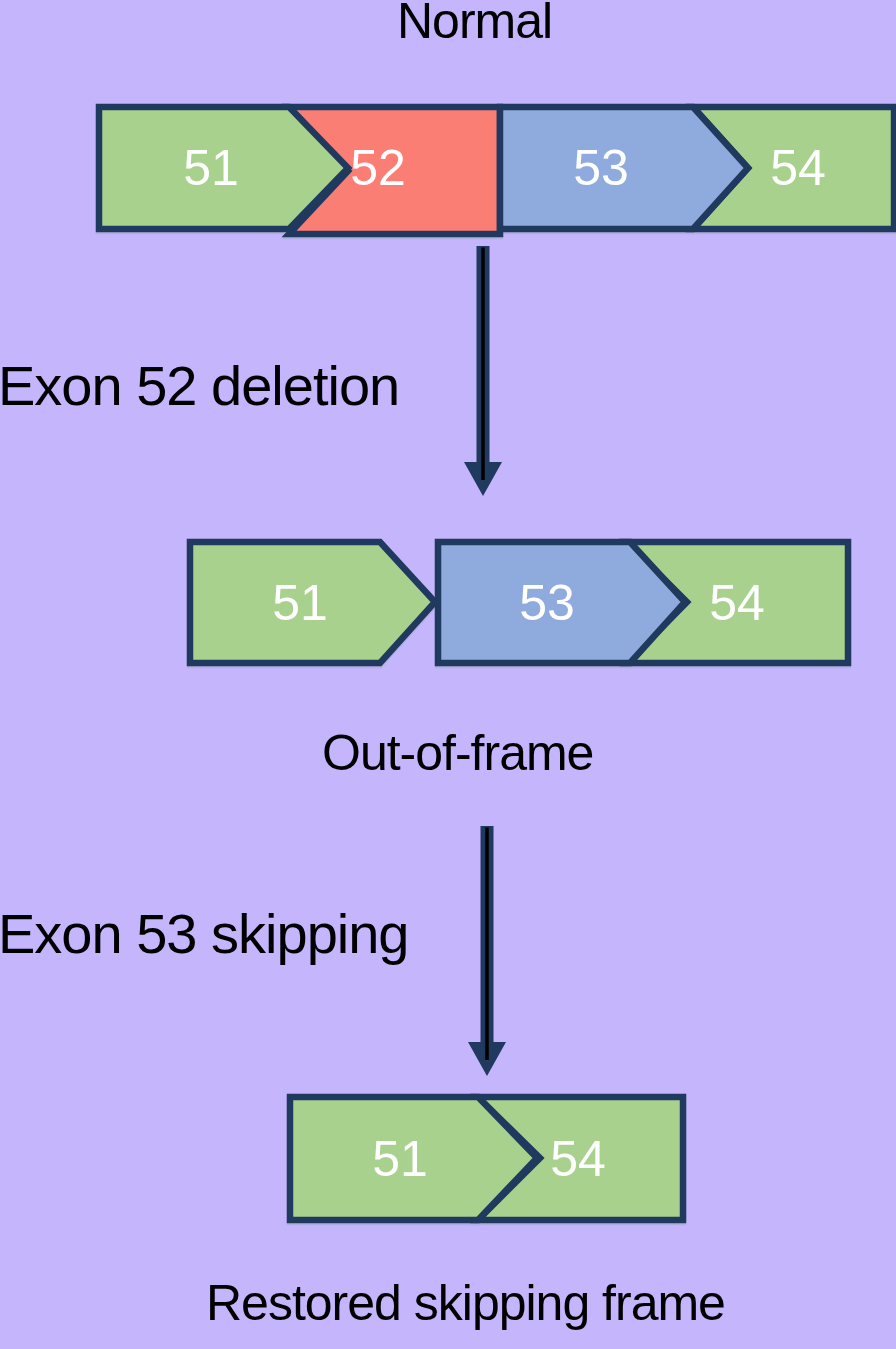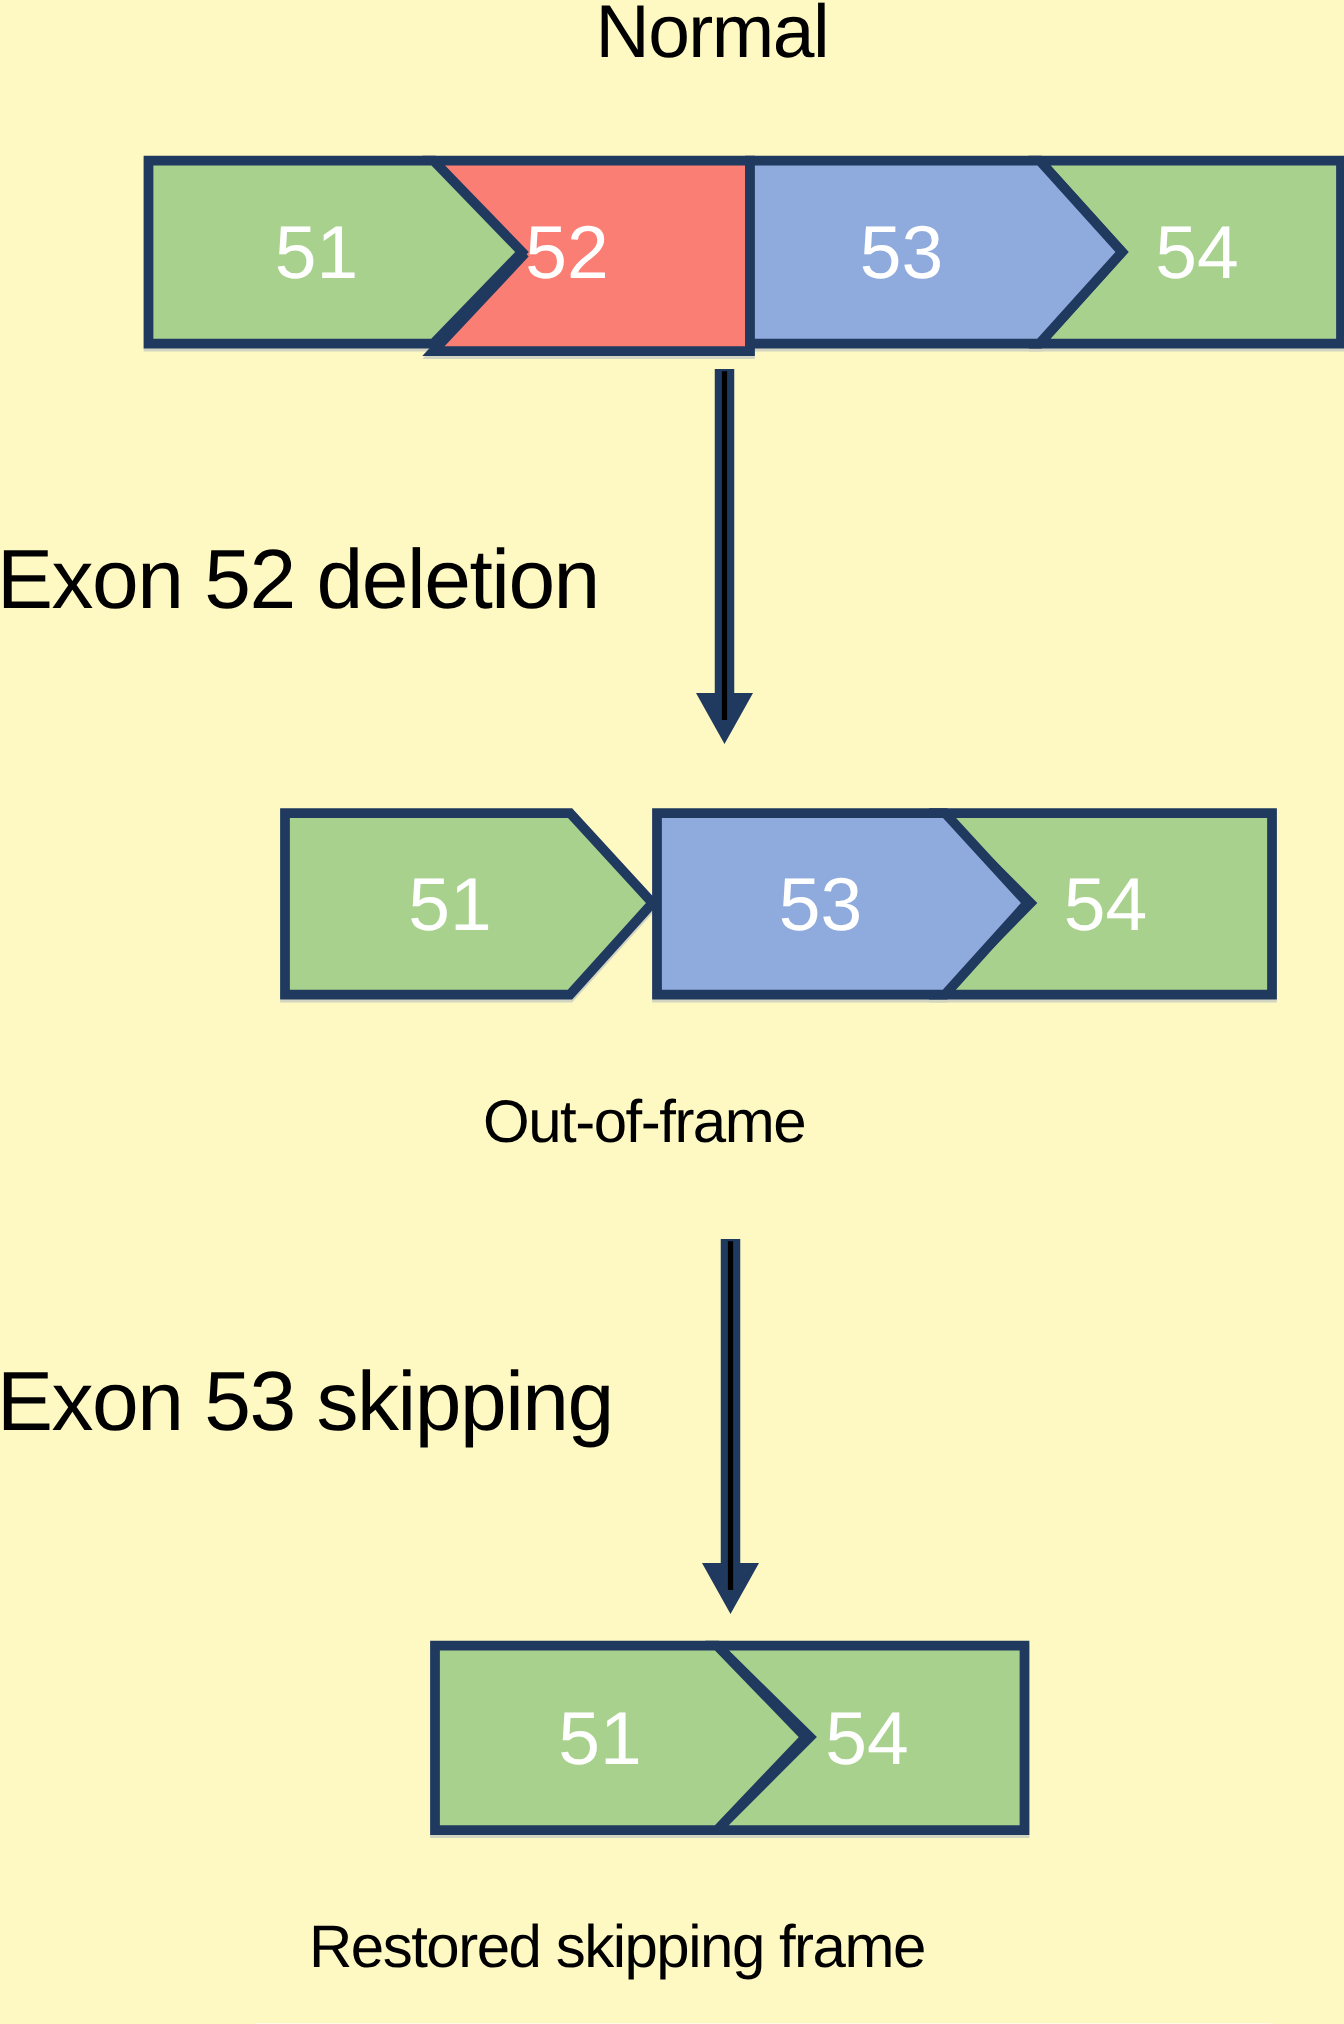--- a/index.html
+++ b/index.html
@@ -4,7 +4,7 @@
 <style>
   html,body{margin:0;padding:0;background:#ffffff;}
   .canvas{
-    position:relative;width:896px;height:1349px;overflow:hidden;background:#fef9c3;
+    position:relative;width:896px;height:1349px;overflow:hidden;background:#c4b5fd;
     font-family:"Liberation Sans","DejaVu Sans",sans-serif;
   }
   .abs{position:absolute;}

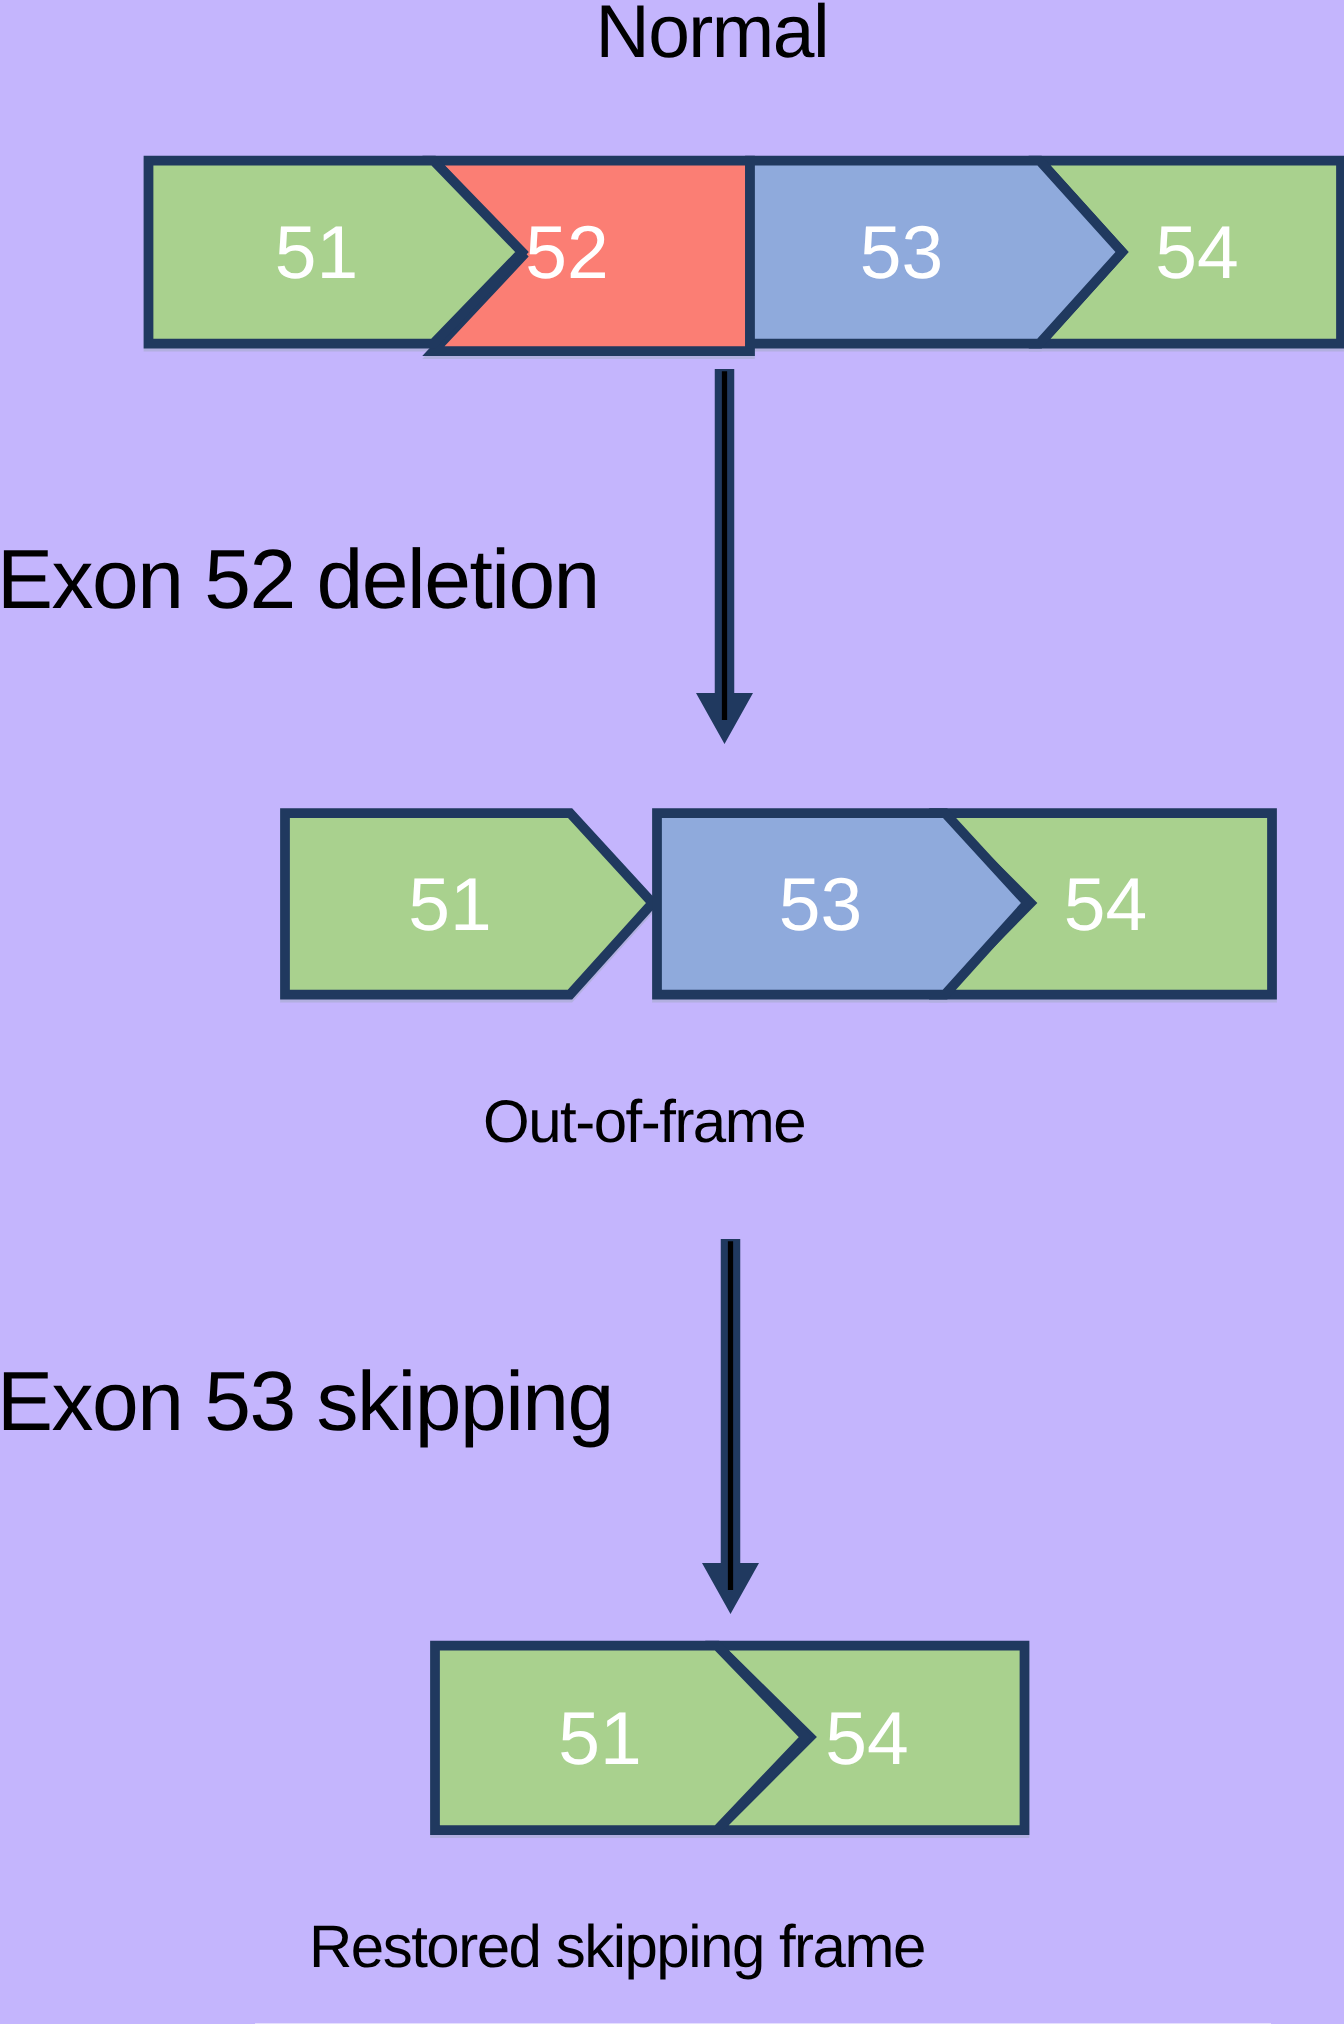--- a/index.html
+++ b/index.html
@@ -11,7 +11,7 @@
   .label{color:#000;line-height:1;white-space:nowrap;letter-spacing:-1px;}
   .title-label{font-size:50px;}
   .step-label{font-size:56px;}
-  .caption-label{font-size:40px;}
+  .caption-label{font-size:50px;}
   svg{display:block;overflow:visible;}
   .row-svg{filter:drop-shadow(0 2px 0 rgba(158,168,188,.45));}
   .exon-num{font-size:50px;text-anchor:middle;font-family:"Liberation Sans","DejaVu Sans",sans-serif;}

